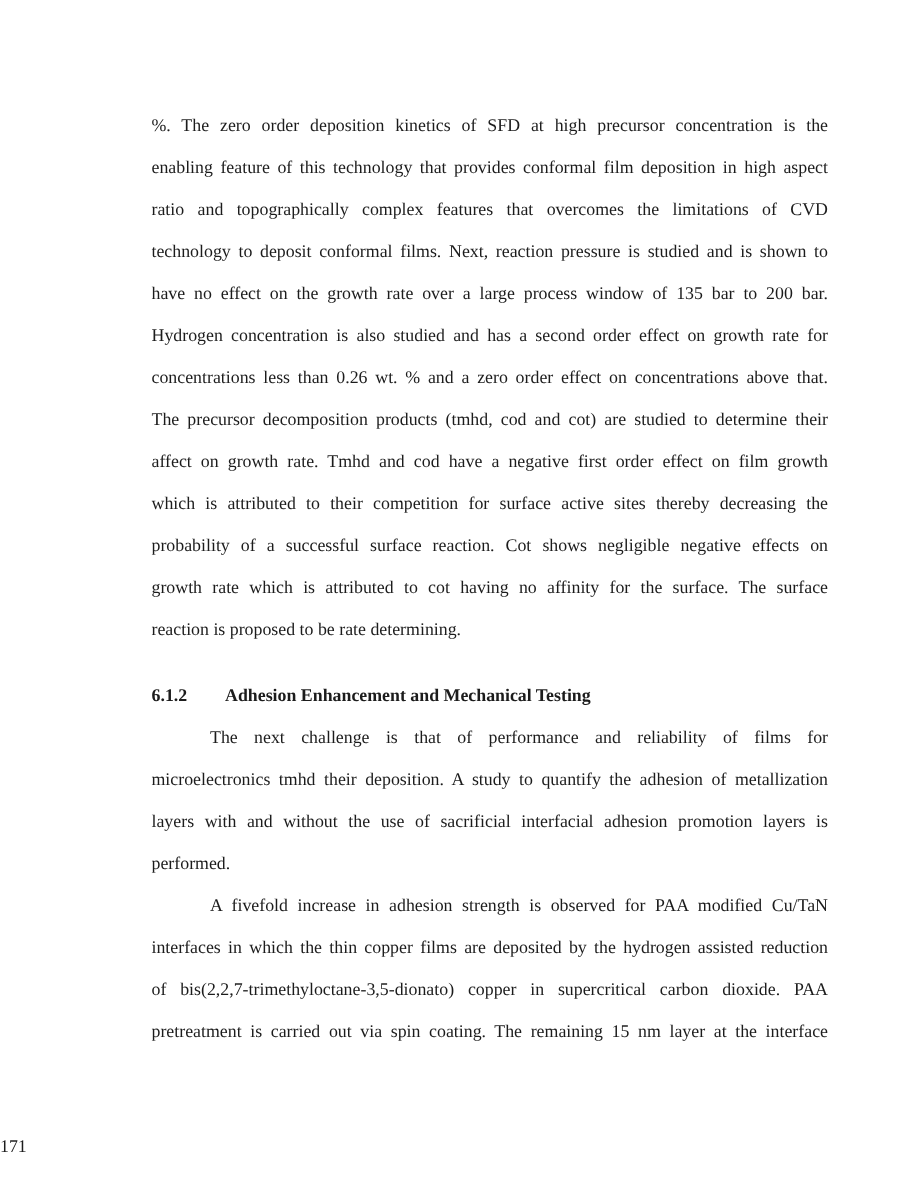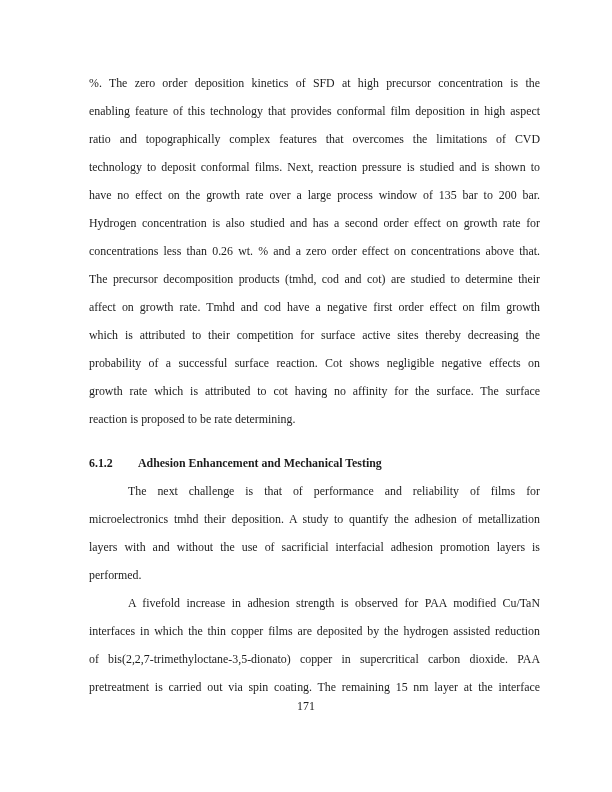--- a/index.html
+++ b/index.html
@@ -18,7 +18,7 @@
   }
   .textblock {
     position: absolute;
-    left: 89px;
+    left: 101px;
     top: 69px;
     width: 451px;
     font-size: 11.9px;

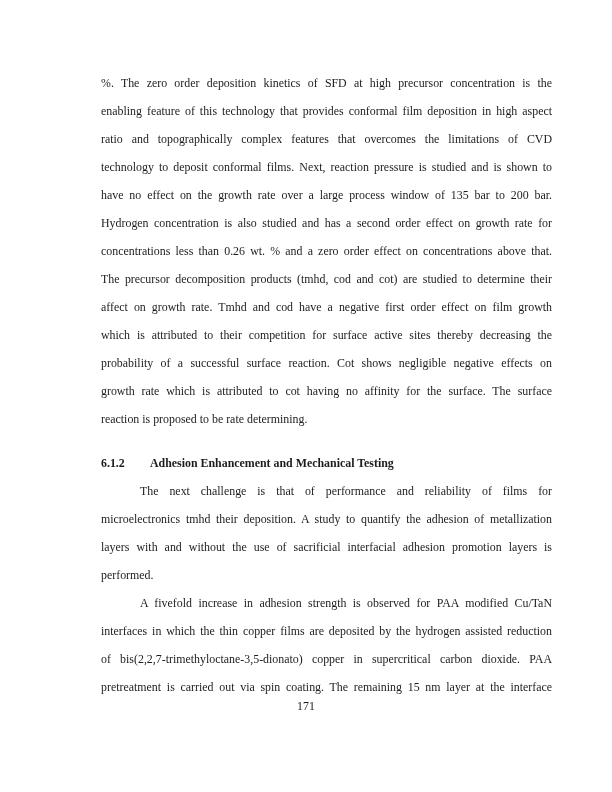--- a/index.html
+++ b/index.html
@@ -55,12 +55,11 @@
   }
   .pagenum {
     position: absolute;
-    top: 692px;
+    top: 750px;
     left: 0;
     width: 612px;
     height: 28px;
     line-height: 28px;
-    text-align: center;
     font-size: 11.9px;
   }
 </style>

